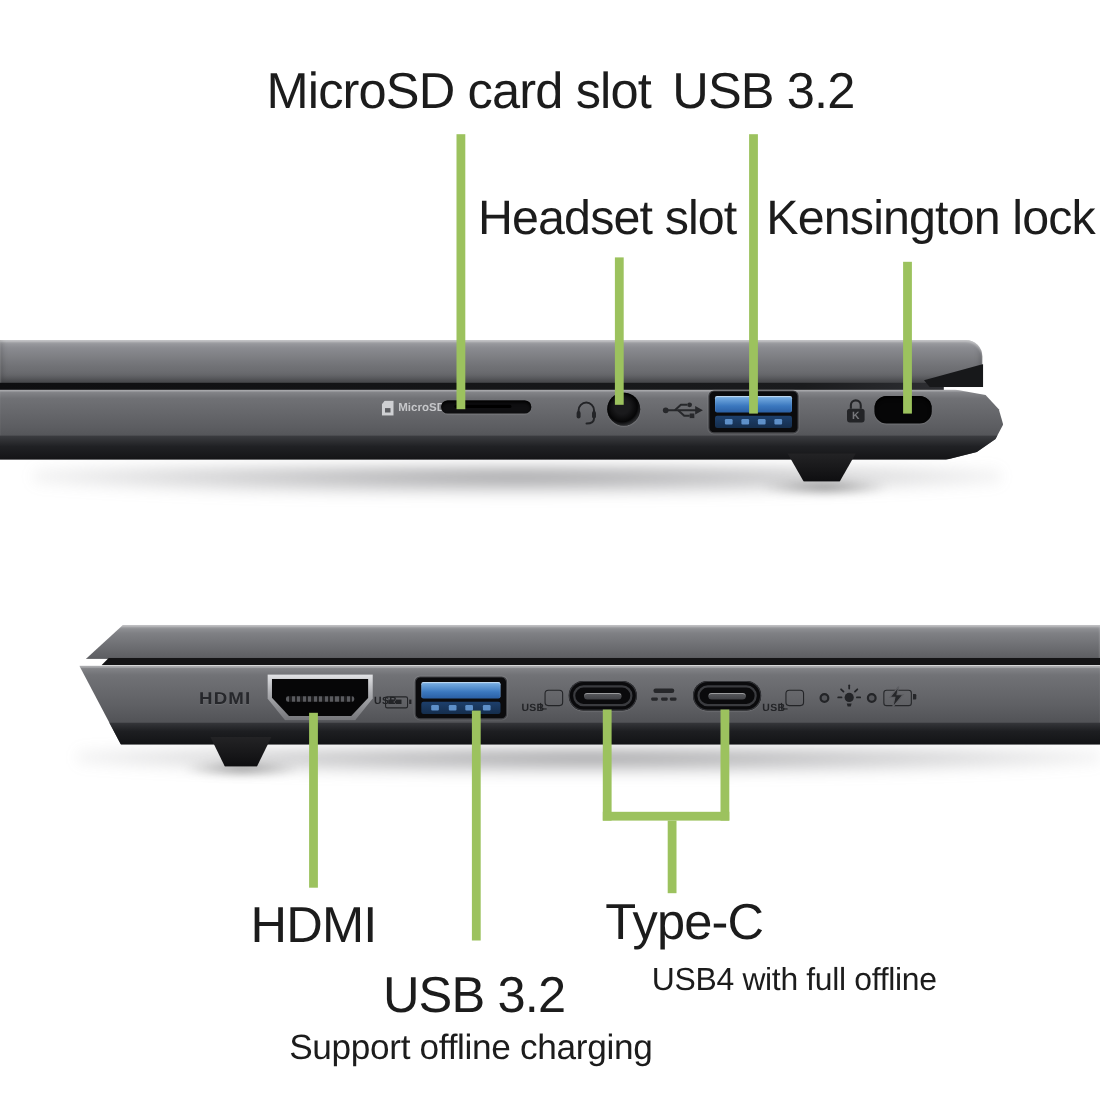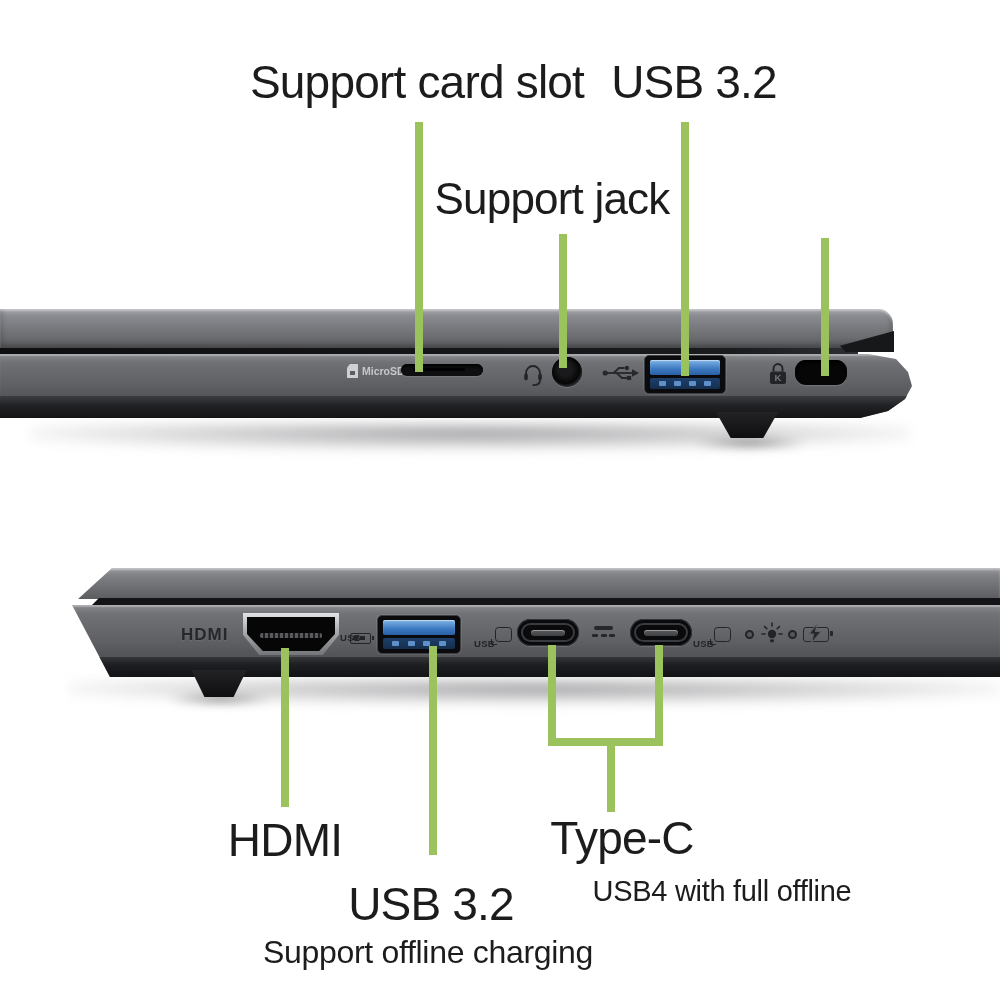--- a/index.html
+++ b/index.html
@@ -164,7 +164,7 @@
 
 <div id="stage">
 
-  <div class="lbl" style="left:417px;top:58px;">Support card slot</div>
+  <div class="lbl" style="left:417px;top:58px;">MicroSD card slot</div>
   <div class="lbl" style="left:694px;top:58px;">USB 3.2</div>
   <div class="lbl row2" style="left:552px;top:176px;">Support jack</div>
 

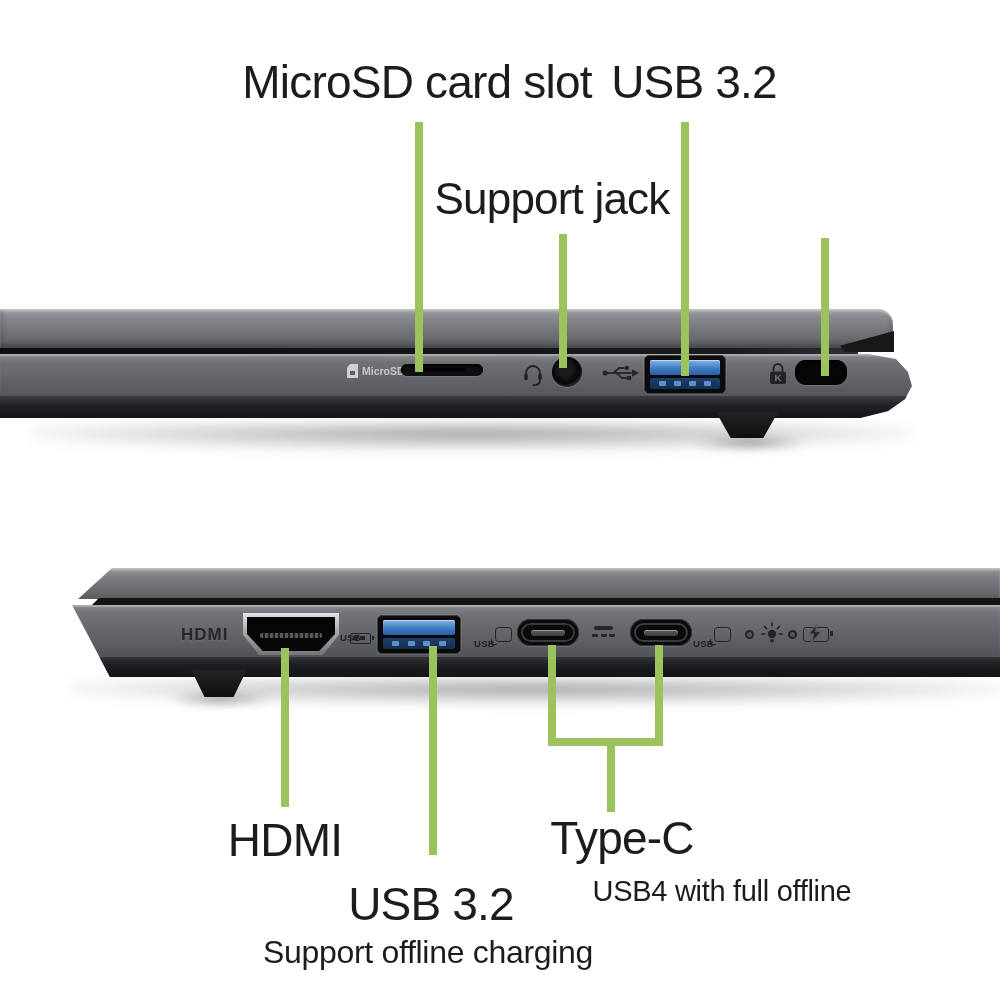--- a/index.html
+++ b/index.html
@@ -166,7 +166,7 @@
 
   <div class="lbl" style="left:417px;top:58px;">MicroSD card slot</div>
   <div class="lbl" style="left:694px;top:58px;">USB 3.2</div>
-  <div class="lbl row2" style="left:552px;top:176px;">Support jack</div>
+  <div class="lbl row2" style="left:552px;top:176px;">Headset slot</div>
 
   <div class="cline" style="left:415px;top:122px;height:250px;"></div>
   <div class="cline" style="left:681px;top:122px;height:254px;"></div>

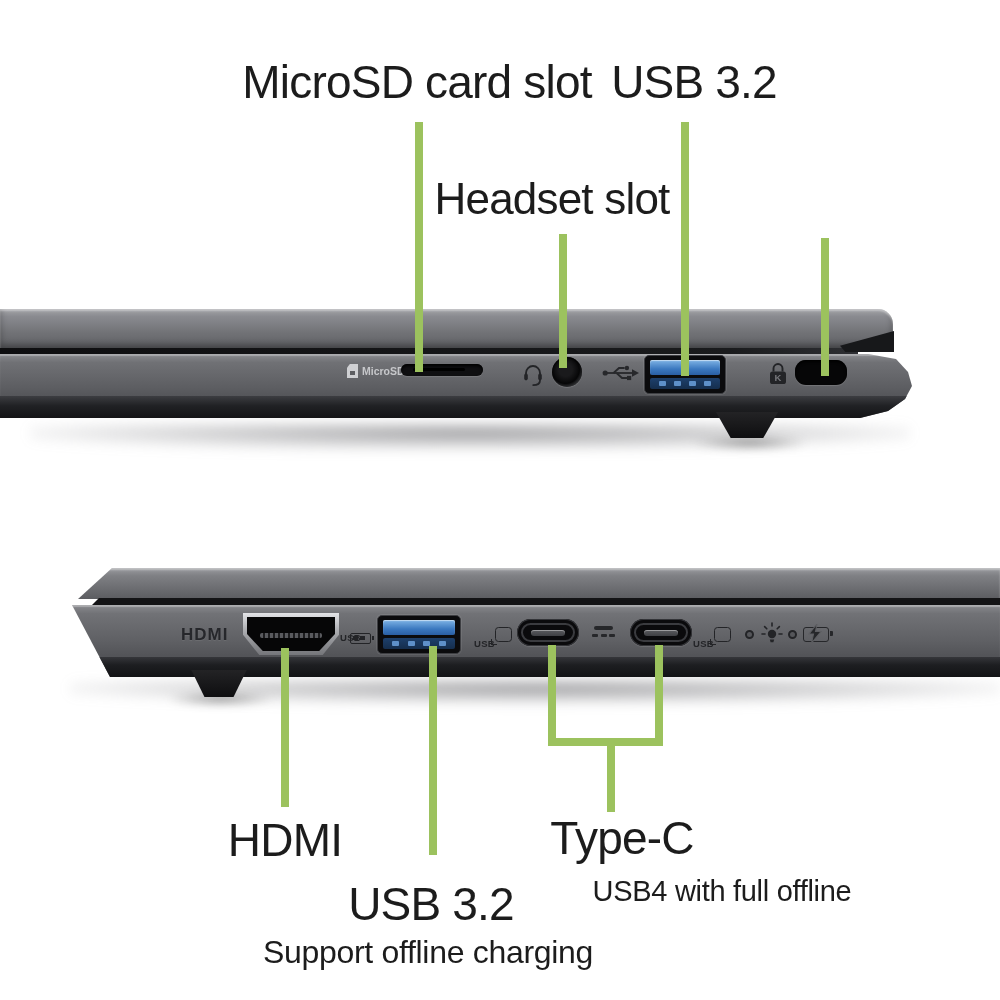--- a/index.html
+++ b/index.html
@@ -167,6 +167,7 @@
   <div class="lbl" style="left:417px;top:58px;">MicroSD card slot</div>
   <div class="lbl" style="left:694px;top:58px;">USB 3.2</div>
   <div class="lbl row2" style="left:552px;top:176px;">Headset slot</div>
+  <div class="lbl row2" style="left:846px;top:176px;">Kensington lock</div>
 
   <div class="cline" style="left:415px;top:122px;height:250px;"></div>
   <div class="cline" style="left:681px;top:122px;height:254px;"></div>

